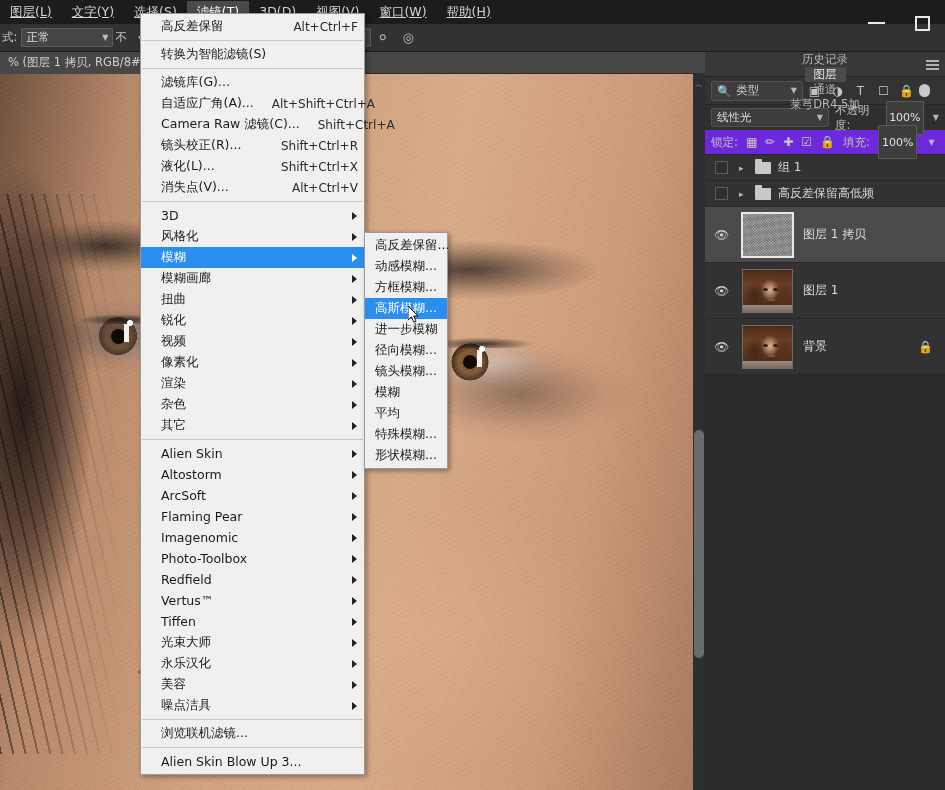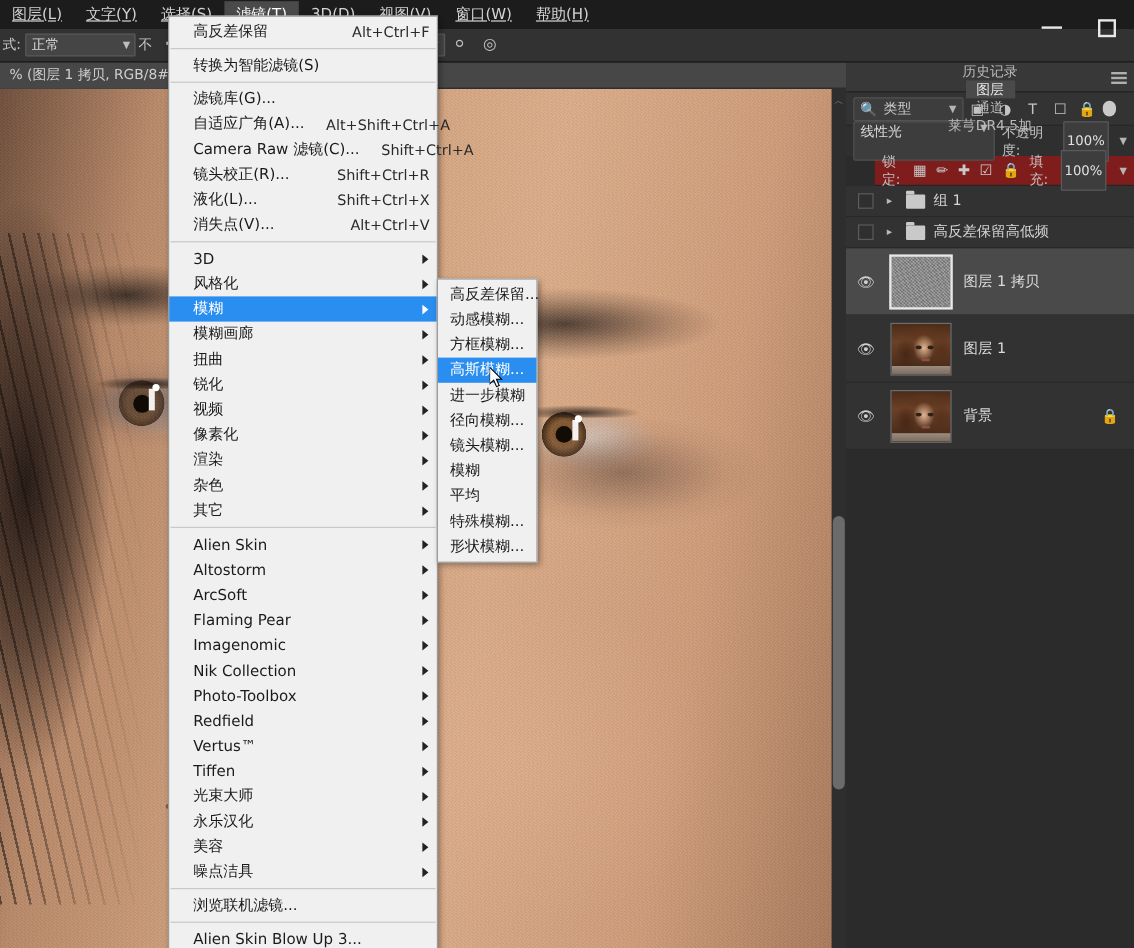--- a/index.html
+++ b/index.html
@@ -181,8 +181,8 @@
     color: #c0c0c0; font-size: 11.5px;
   }
   .blendsel {
-    flex: 0 0 118px; height: 33px; background: #3d3d3d; border: 1px solid #525252;
-    border-radius: 2px; display: flex; justify-content: space-between;
+    flex: 0 0 118px; height: 19px; background: #3d3d3d; border: 1px solid #525252;
+    border-radius: 2px; display: flex; align-items: center; justify-content: space-between;
     padding: 0 5px; color: #dcdcdc; font-size: 11.5px;
   }
   .blendsel .cv { font-size: 8px; color: #b5b5b5; }

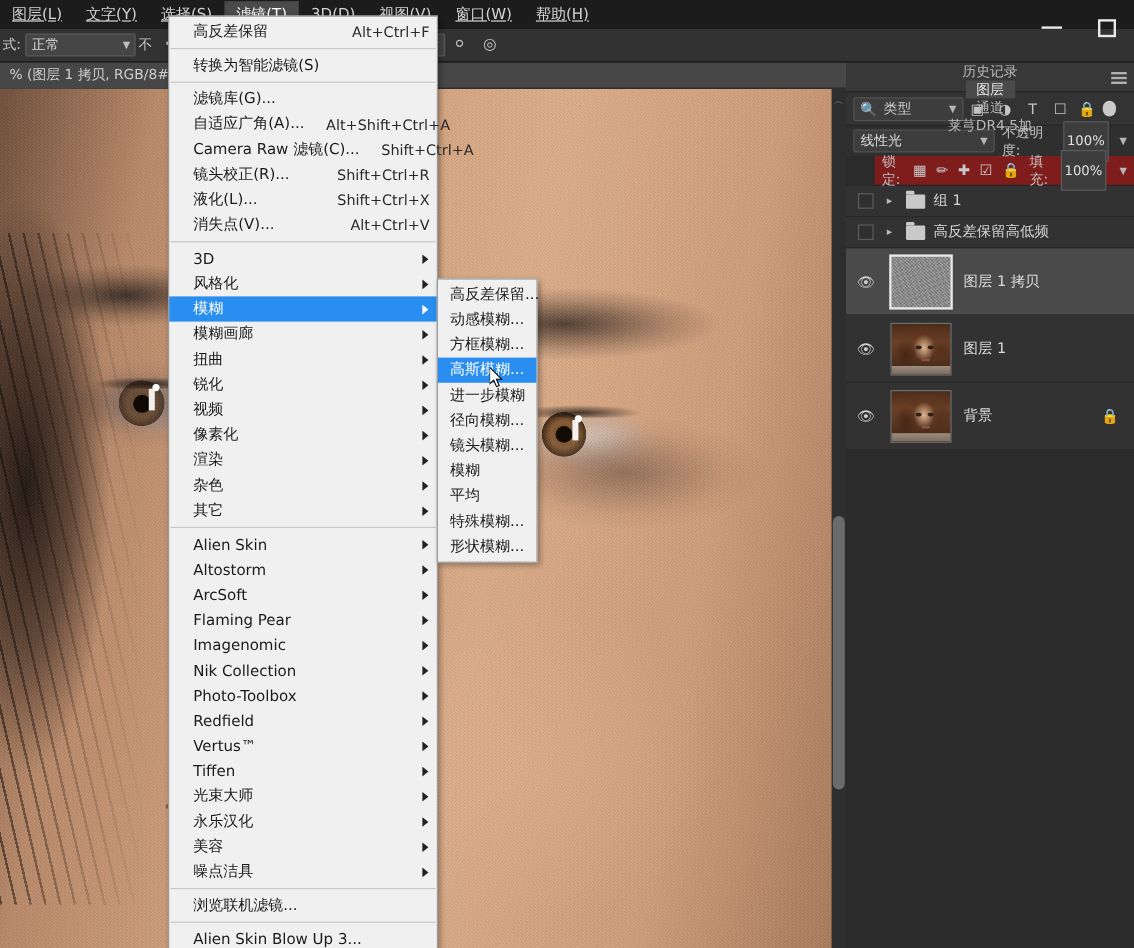--- a/index.html
+++ b/index.html
@@ -195,9 +195,8 @@
 
   .lockrow {
     height: 25px; display: flex; align-items: center; gap: 8px;
-    padding: 0 6px; background: #7f1d1d; color: #c0c0c0; font-size: 11.5px;
+    padding: 0 6px; background: #6d28d9; color: #c0c0c0; font-size: 11.5px;
     border-bottom: 1px solid #242424;
-    margin-left: 24px;
   }
   .lockicon { color: #c9c9c9; font-size: 12px; }
 

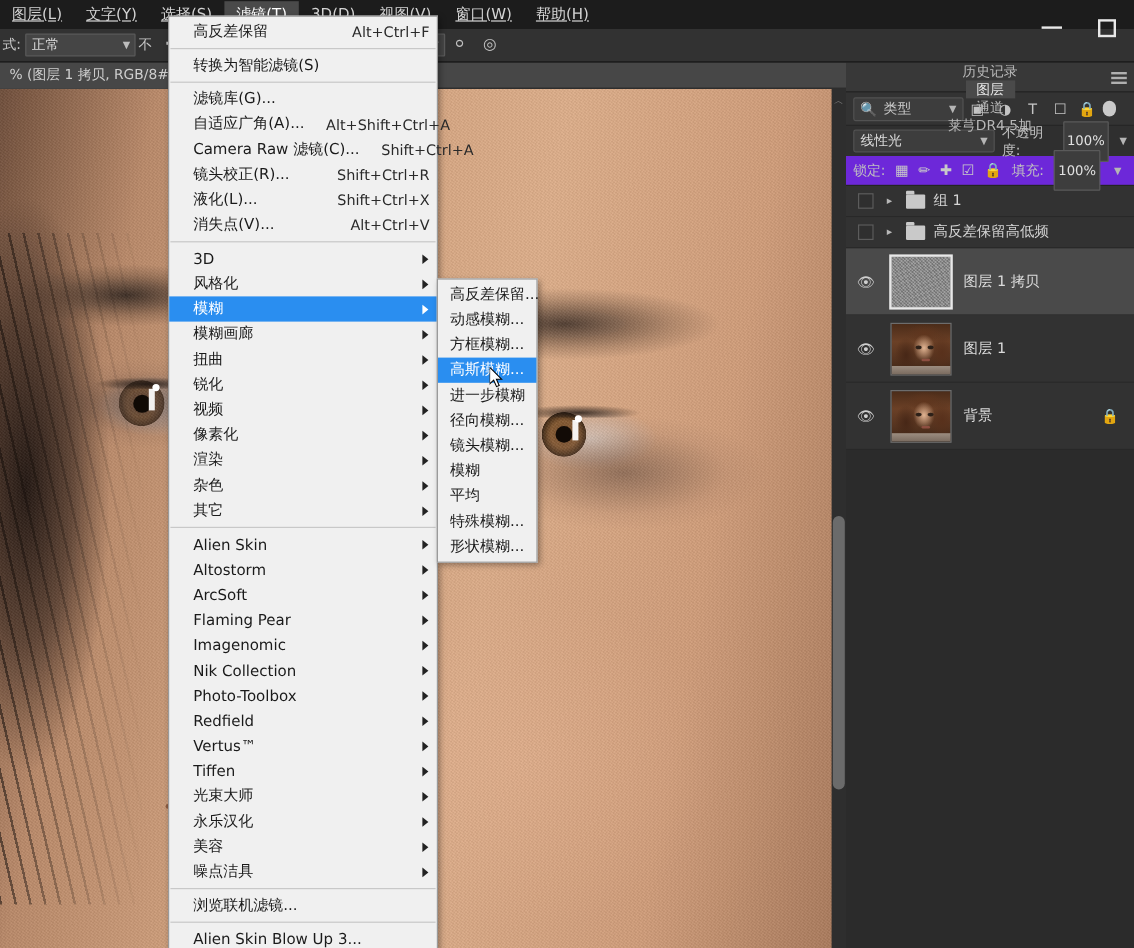--- a/index.html
+++ b/index.html
@@ -581,10 +581,6 @@
         <span class="arrow"></span>
       </div>
       <div class="row">
-        <span class="lbl">Nik Collection</span>
-        <span class="arrow"></span>
-      </div>
-      <div class="row">
         <span class="lbl">Photo-Toolbox</span>
         <span class="arrow"></span>
       </div>

